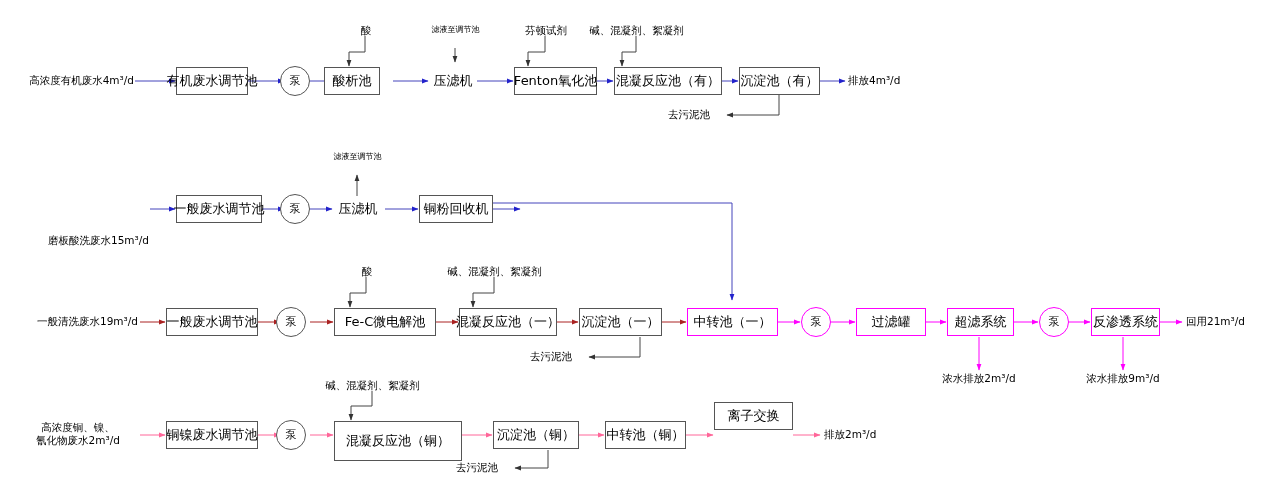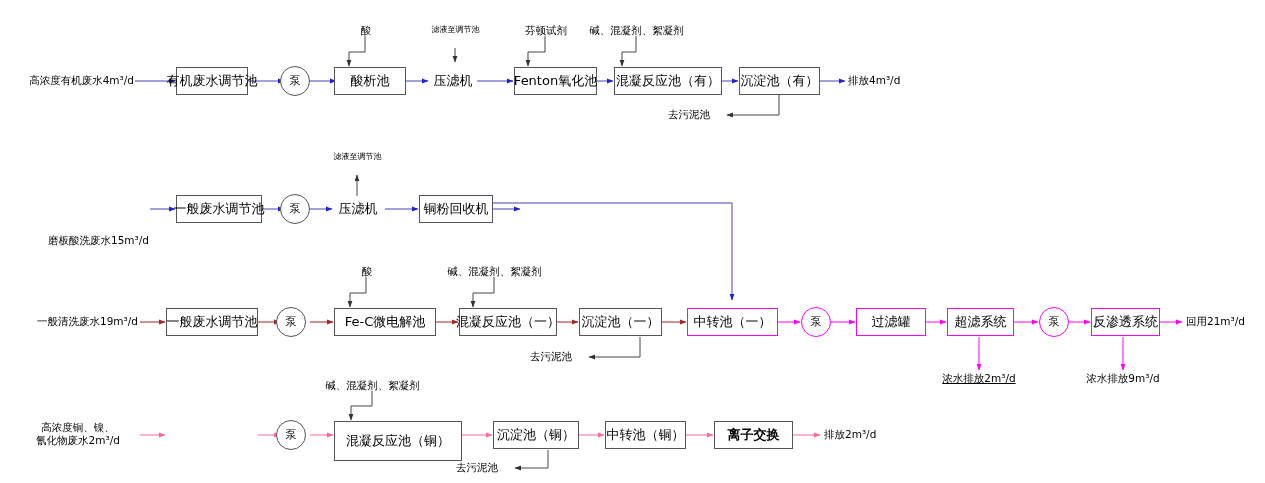--- a/index.html
+++ b/index.html
@@ -132,7 +132,7 @@
   <div class="node pump" style="left:280px;top:66px;">
     <span>泵</span>
   </div>
-  <div class="node box" style="left:334px;top:67px;width:72px;height:28px;">
+  <div class="node box" style="left:324px;top:67px;width:56px;height:28px;">
     <span>酸析池</span>
   </div>
   <div class="node plain" style="left:429px;top:67px;width:48px;height:28px;">

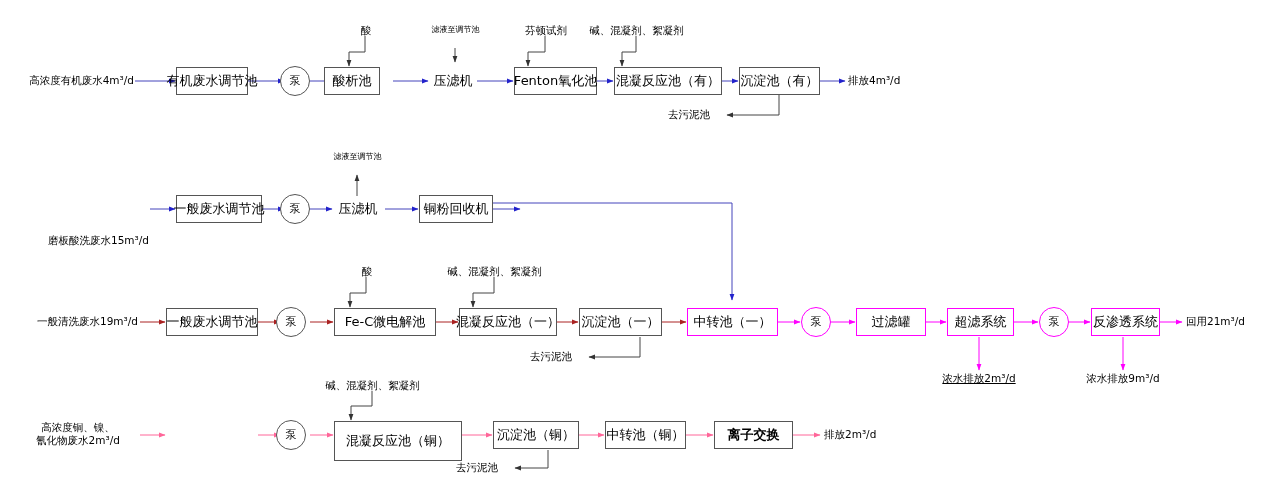--- a/index.html
+++ b/index.html
@@ -207,7 +207,7 @@
   <div class="lbl ctr" style="left:351px;top:265px;width:32px;">酸</div>
   <div class="lbl ctr" style="left:446px;top:265px;width:97px;">碱、混凝剂、絮凝剂</div>
   <div class="lbl" style="left:530px;top:350px;">去污泥池</div>
-  <div class="lbl ctr" style="left:925px;top:372px;width:108px;text-decoration:underline;">浓水排放2m³/d</div>
+  <div class="lbl ctr" style="left:925px;top:372px;width:108px;">浓水排放2m³/d</div>
   <div class="lbl ctr" style="left:1069px;top:372px;width:108px;">浓水排放9m³/d</div>
 
   <div class="lbl ctr" style="left:18px;top:421px;width:120px;">

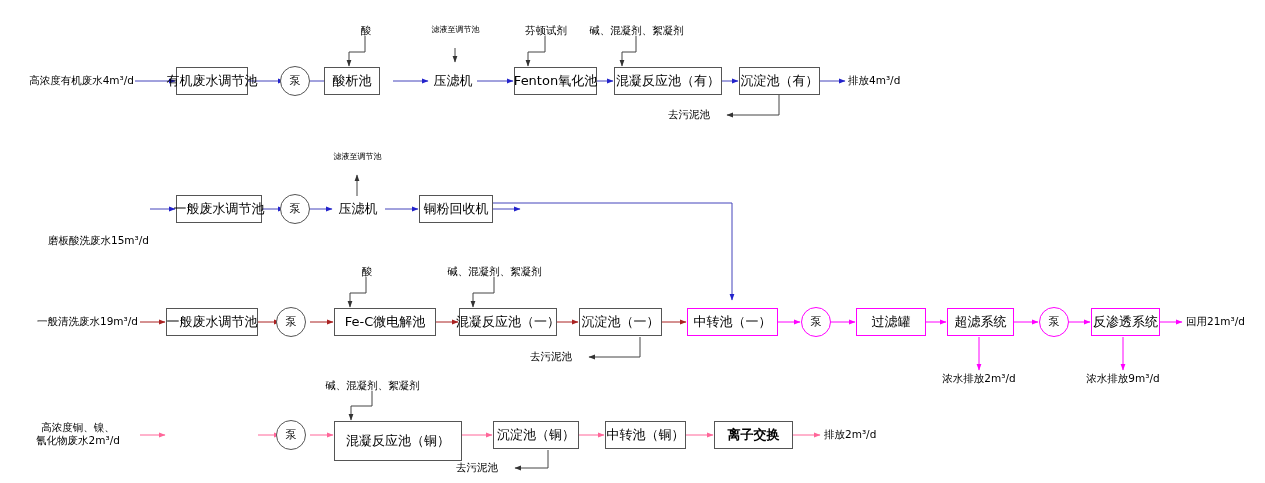--- a/index.html
+++ b/index.html
@@ -226,7 +226,7 @@
   <div class="node box" style="left:605px;top:421px;width:81px;height:28px;">
     <span>中转池（铜）</span>
   </div>
-  <div class="node box" style="left:714px;top:421px;width:79px;height:28px;font-weight:bold;">
+  <div class="node box" style="left:714px;top:402px;width:79px;height:28px;">
     <span>离子交换</span>
   </div>
   <div class="lbl" style="left:824px;top:428px;">排放2m³/d</div>

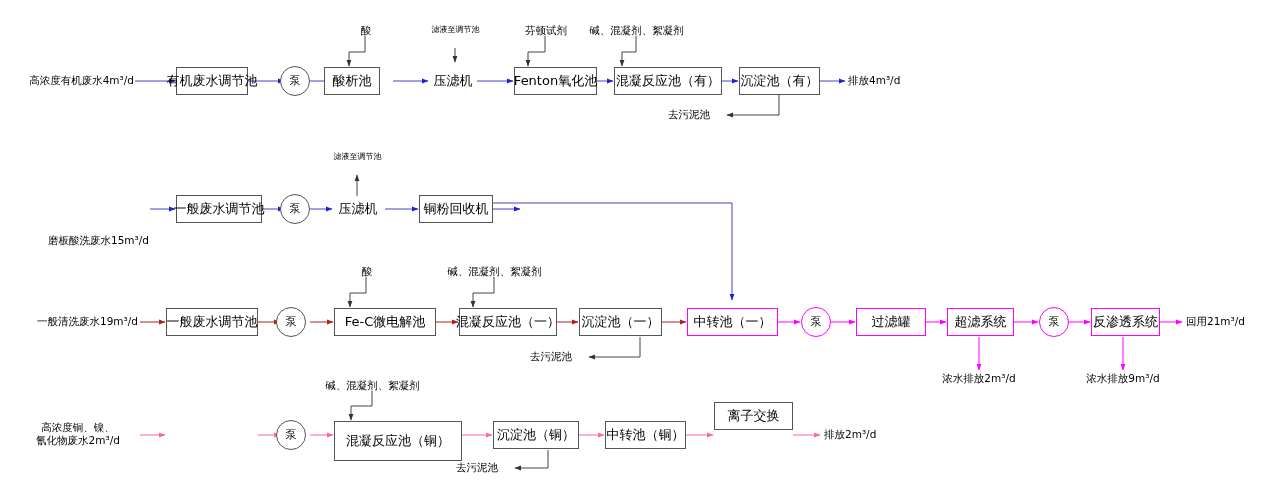--- a/index.html
+++ b/index.html
@@ -214,6 +214,9 @@
     <div>高浓度铜、镍、</div>
     <div>氰化物废水2m³/d</div>
   </div>
+  <div class="node box" style="left:166px;top:421px;width:92px;height:28px;">
+    <span>铜镍废水调节池</span>
+  </div>
   <div class="node pump" style="left:276px;top:420px;">
     <span>泵</span>
   </div>

